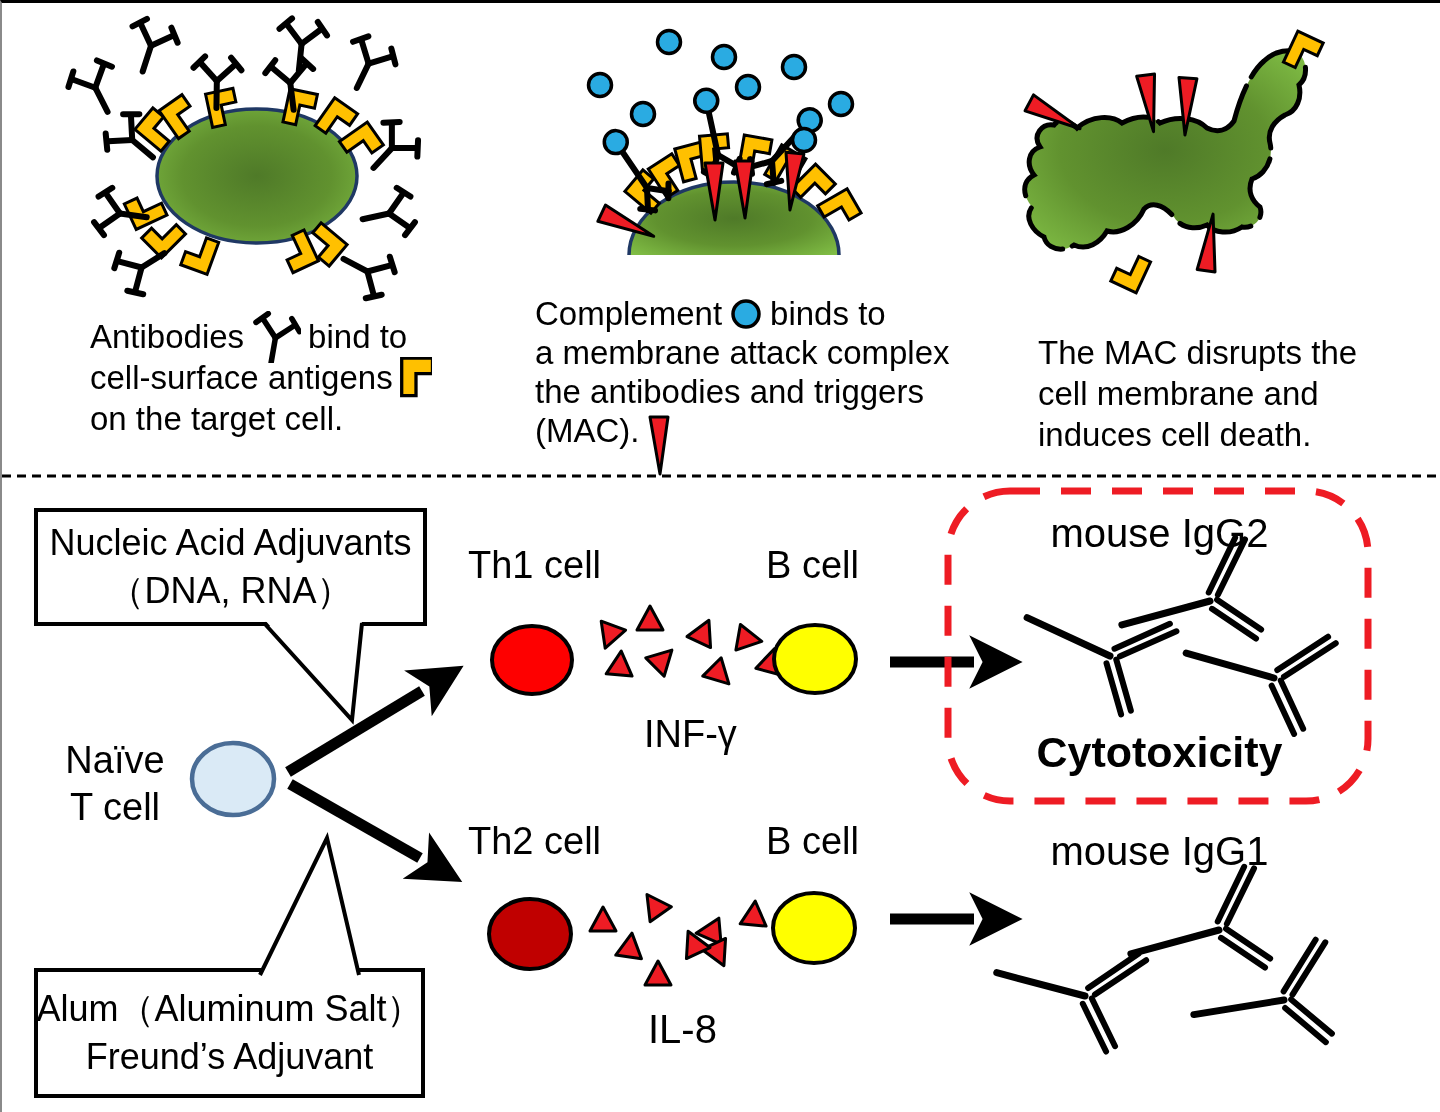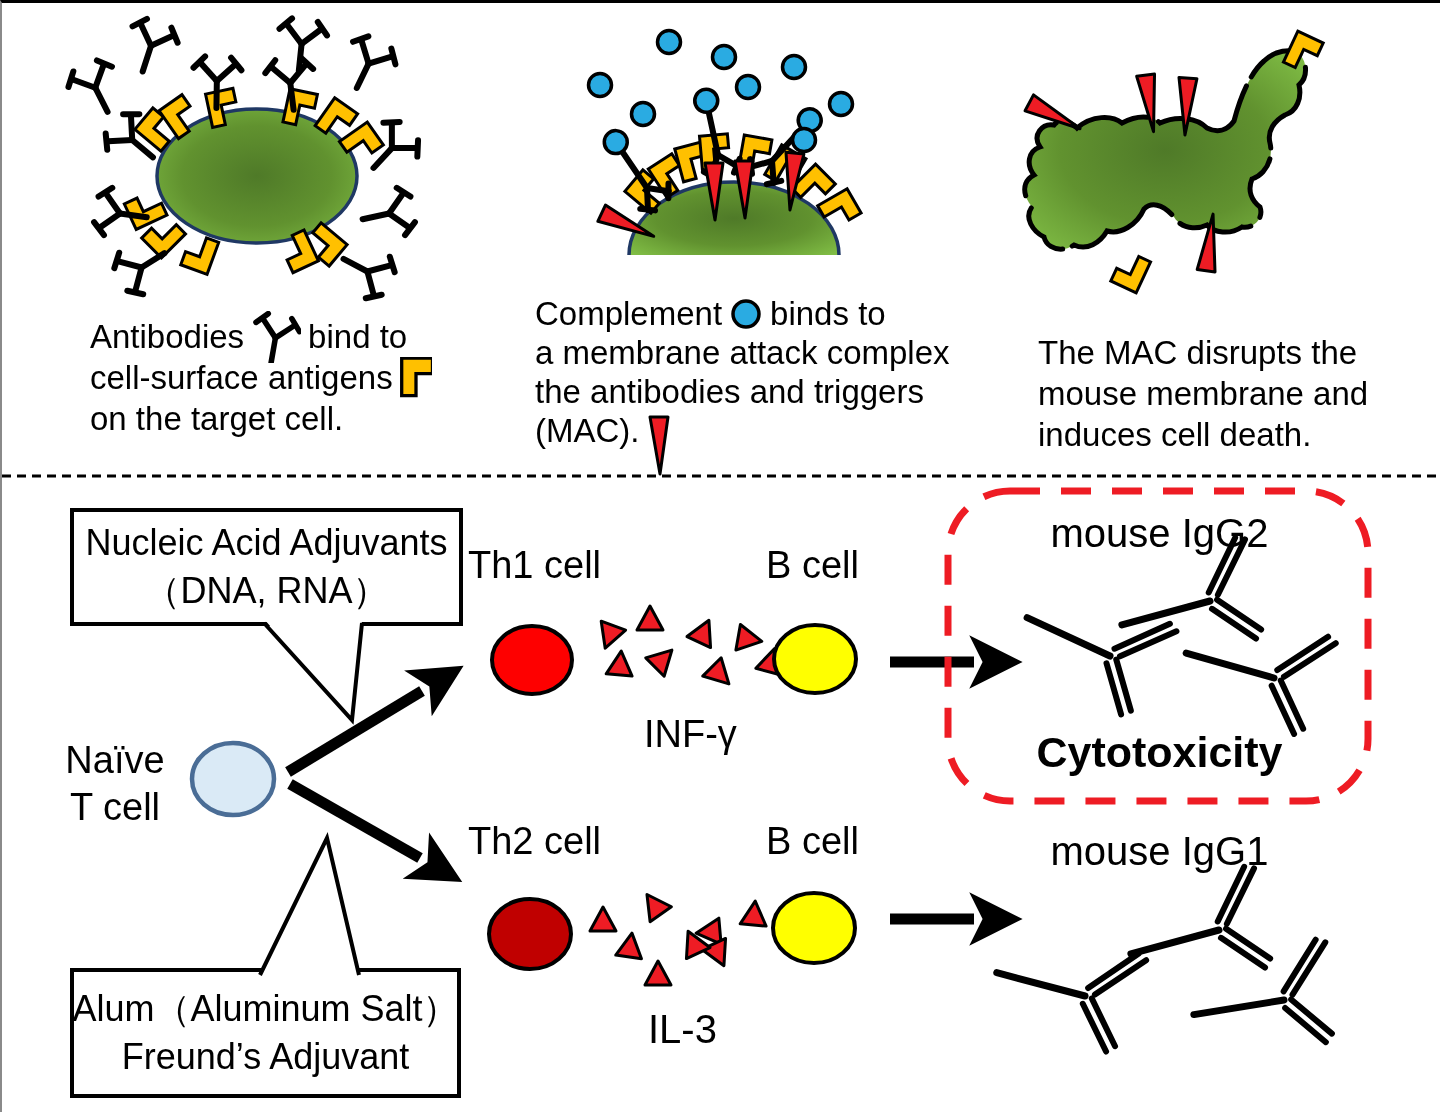--- a/index.html
+++ b/index.html
@@ -216,7 +216,7 @@
         <span>The MAC disrupts the</span>
       </div>
     <div class="row">
-        <span>mouse membrane and</span>
+        <span>cell membrane and</span>
       </div>
     <div class="row">
         <span>induces cell death.</span>

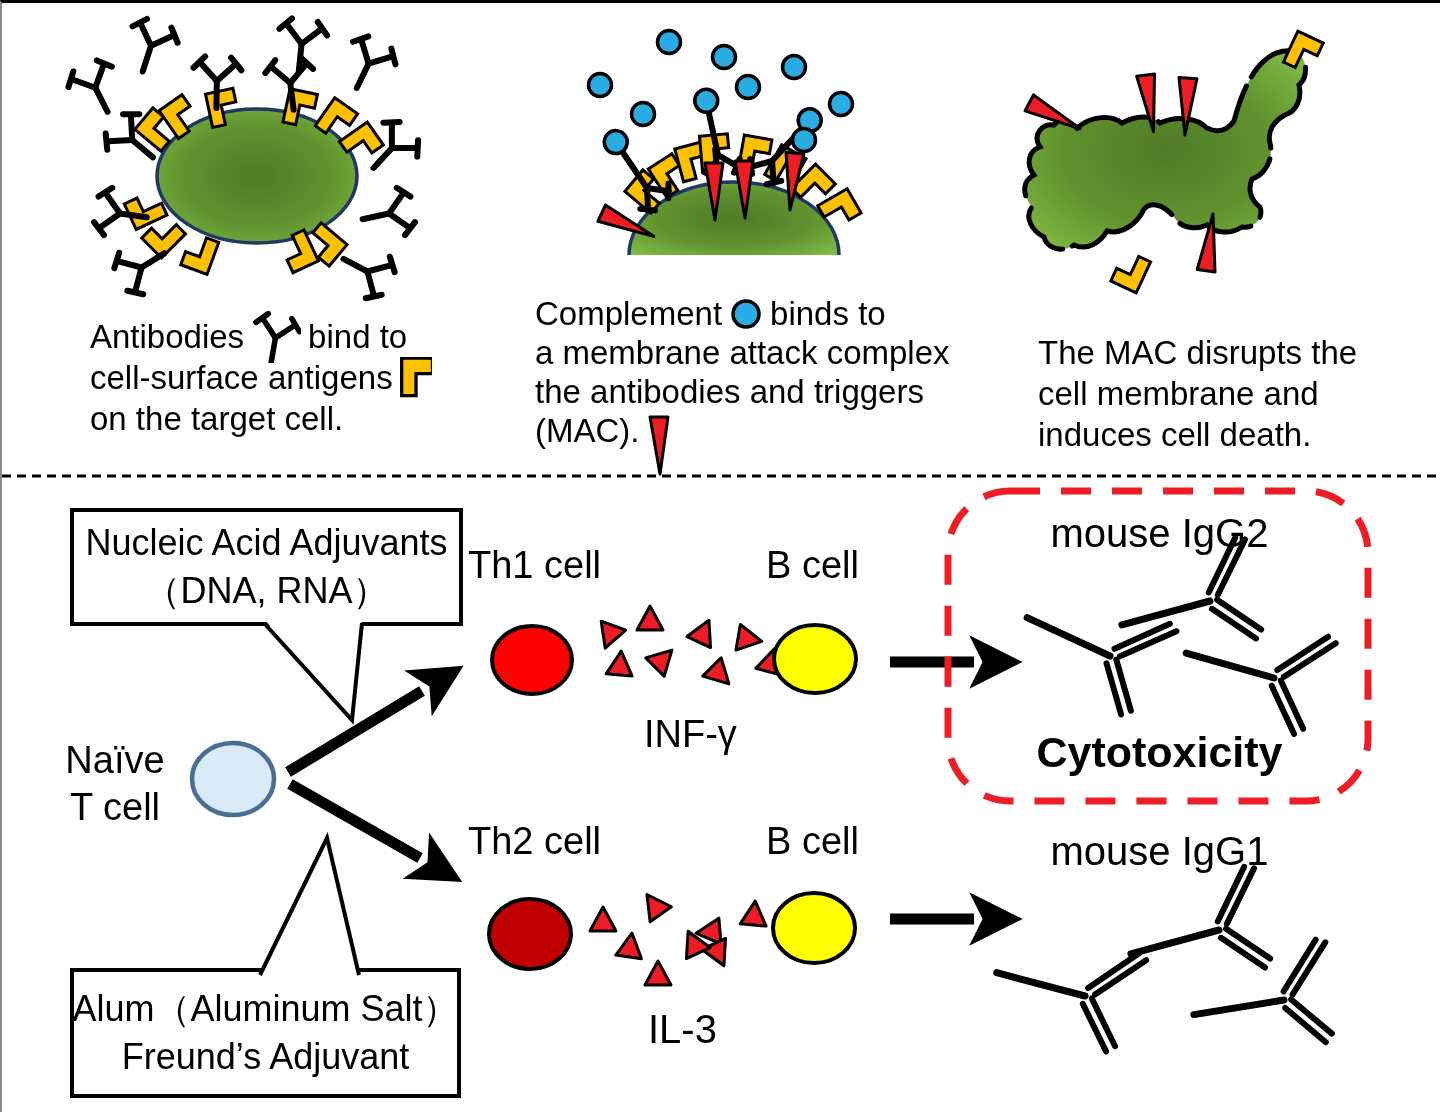--- a/index.html
+++ b/index.html
@@ -42,7 +42,7 @@
   .bubble{
     position:absolute;z-index:1;background:#fff;border:4px solid #000;box-sizing:border-box;
     display:flex;flex-direction:column;justify-content:center;align-items:center;
-    font-size:36px;line-height:48px;text-align:center;white-space:nowrap;margin-left:36px;
+    font-size:36px;line-height:48px;text-align:center;white-space:nowrap;
   }
   .bold{font-weight:bold}
 </style>

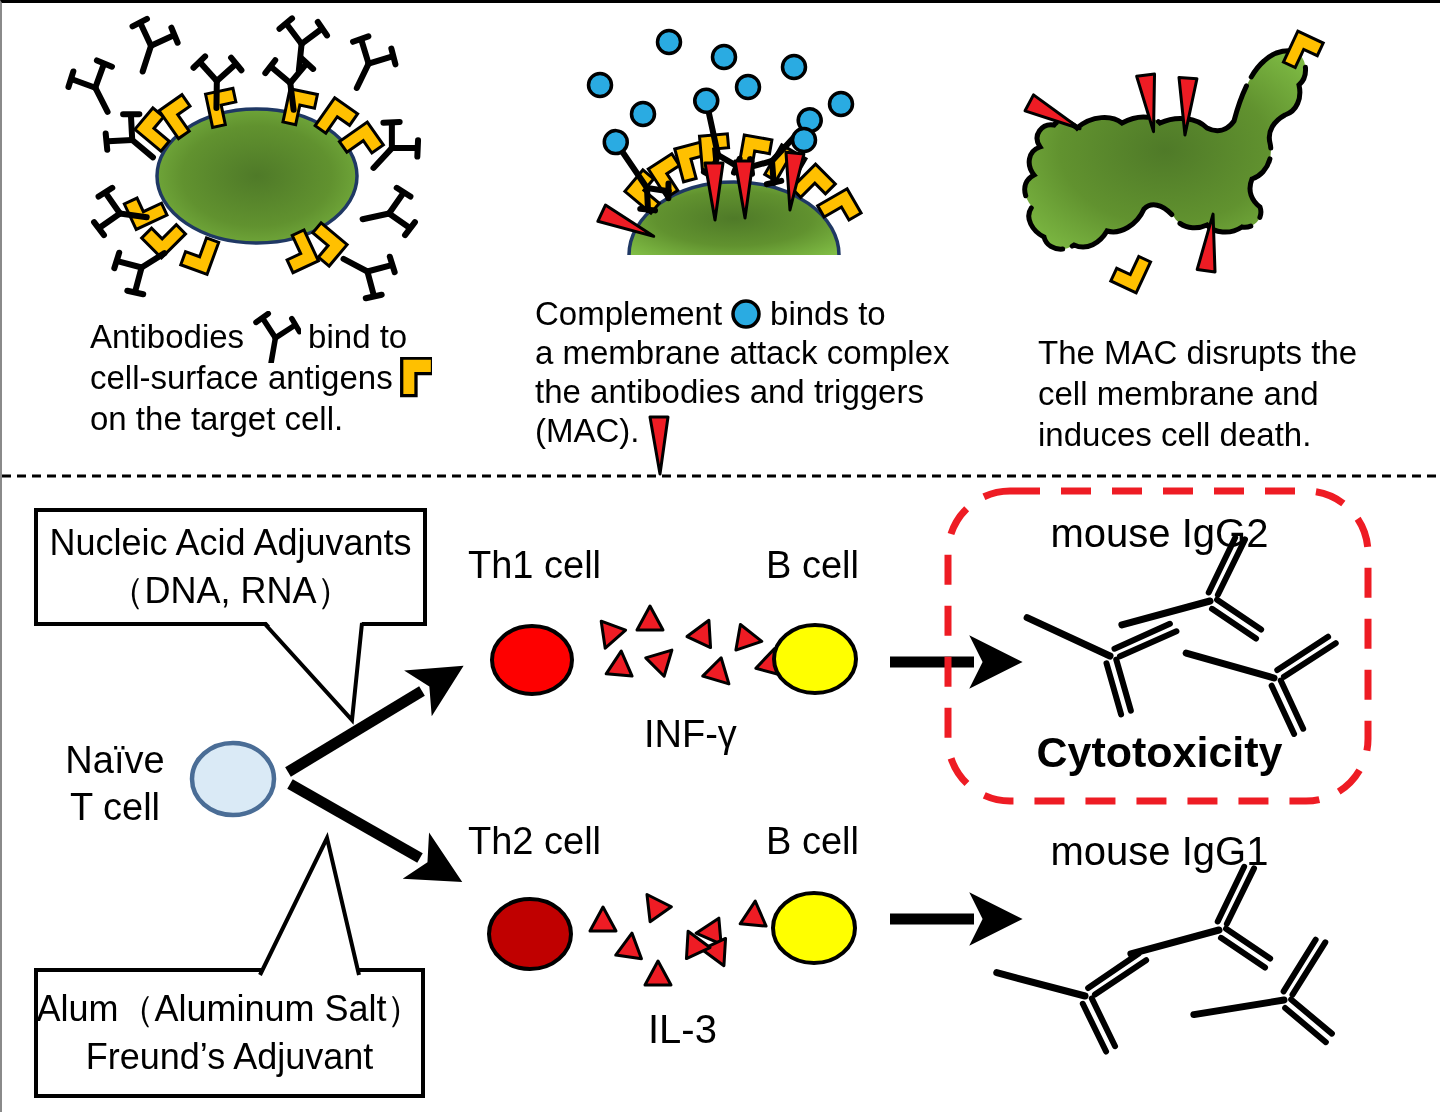--- a/index.html
+++ b/index.html
@@ -310,7 +310,7 @@
 
   <div class="lbl" style="left:466px;top:817px">Th2 cell</div>
   <div class="lbl" style="left:764px;top:817px">B cell</div>
-  <div class="lbl" style="left:646px;top:1004px;font-size:40px">IL-3</div>
+  <div class="lbl" style="left:646px;top:1004px;font-size:40px">IL-8</div>
 
   <div class="lbl ctr" style="left:950px;top:508px;width:415px;font-size:40px">mouse IgG2</div>
   <div class="lbl ctr bold" style="left:950px;top:725px;width:415px;font-size:43px">Cytotoxicity</div>

